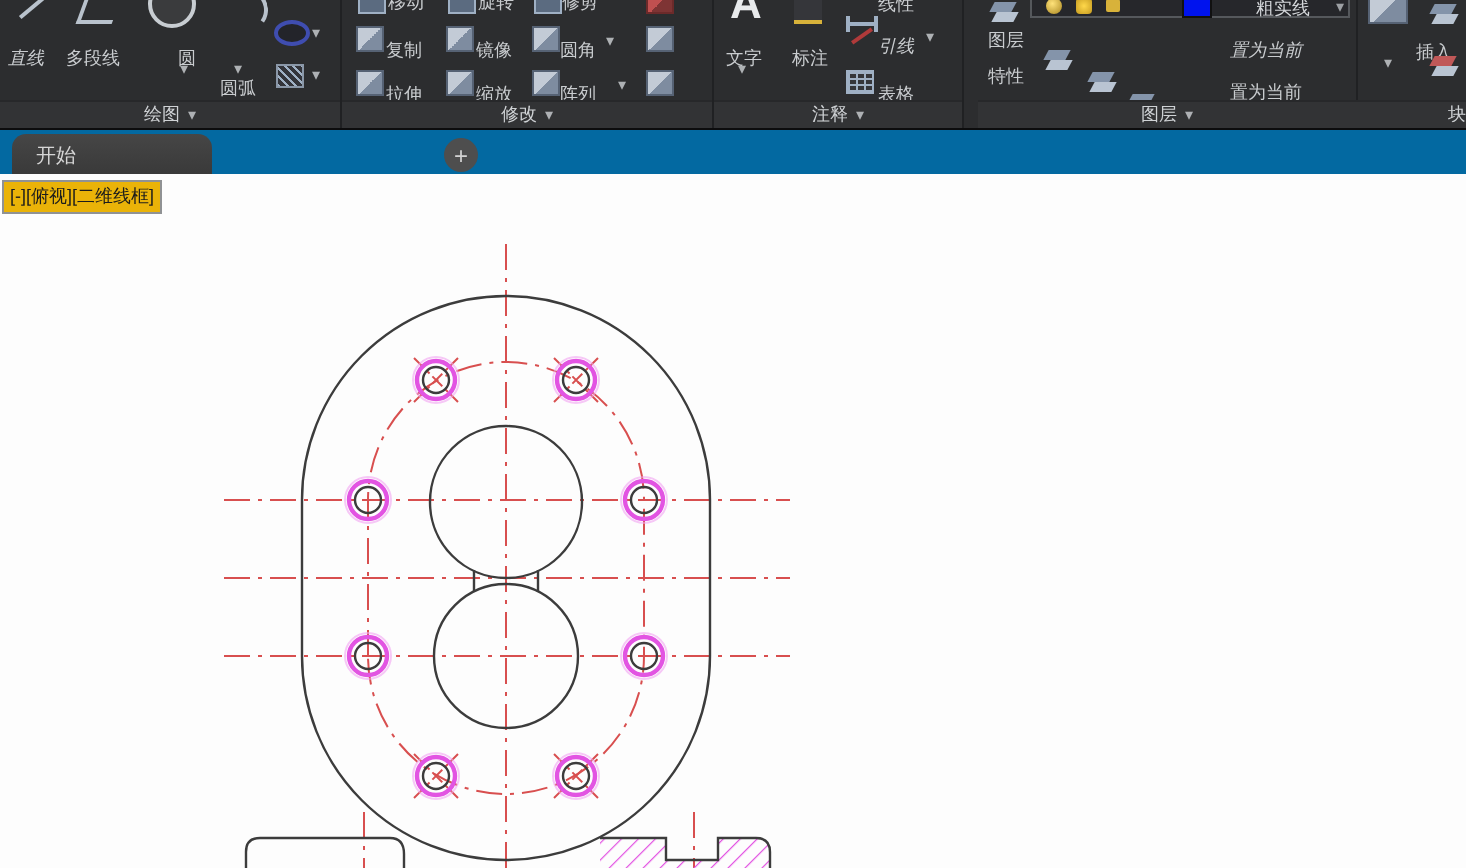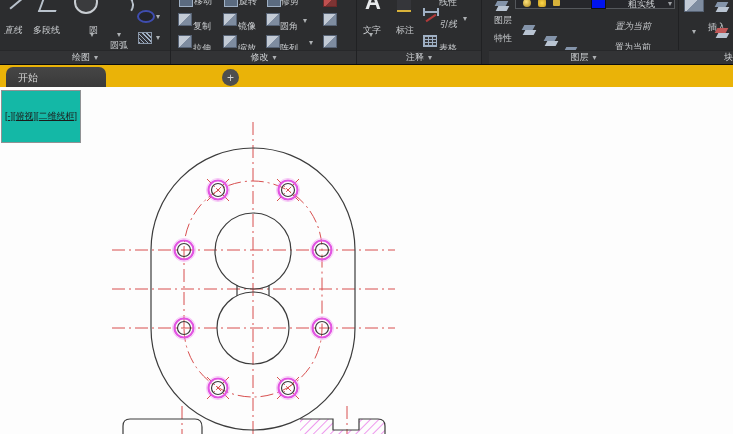--- a/index.html
+++ b/index.html
@@ -52,7 +52,7 @@
   .layer-dd .name{position:absolute;left:112px;top:1px;color:#d4d7da;font-size:9px;}
   .layer-dd .arr{position:absolute;right:2px;top:2px;color:#9da0a4;font-size:8px;}
   
-  #tabbar{position:absolute;left:0;top:64px;width:733px;height:23px;background:#eab308;border-top:1px solid #0c0c0d;}
+  #tabbar{position:absolute;left:0;top:64px;width:733px;height:23px;background:#0369a1;border-top:1px solid #0c0c0d;}
   .tab{position:absolute;top:2px;height:21px;border-radius:7px 7px 0 0;display:flex;align-items:center;
        box-sizing:border-box;font-size:10px;cursor:pointer;}
   #tab-start{left:6px;width:100px;background:linear-gradient(#464646,#393939);color:#d5d5d5;padding-left:12px;}

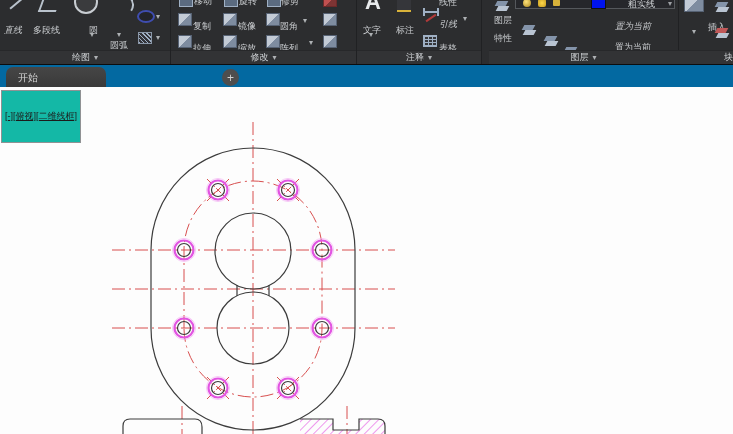--- a/index.html
+++ b/index.html
@@ -63,7 +63,7 @@
   
   #canvas{position:absolute;left:0;top:87px;width:733px;height:347px;background:#fdfdfd;overflow:hidden;}
   #vp-label{position:absolute;left:1px;top:3px;border:1px solid #909294;color:#1c1c1c;
-            font-size:9px;padding:19px 3px;background:#14b8a6;cursor:pointer;text-decoration:underline;}
+            font-size:9px;padding:1px 3px;background:#eab308;cursor:pointer;}
   #dwg{position:absolute;left:0;top:0;}
 </style>
 </head>

